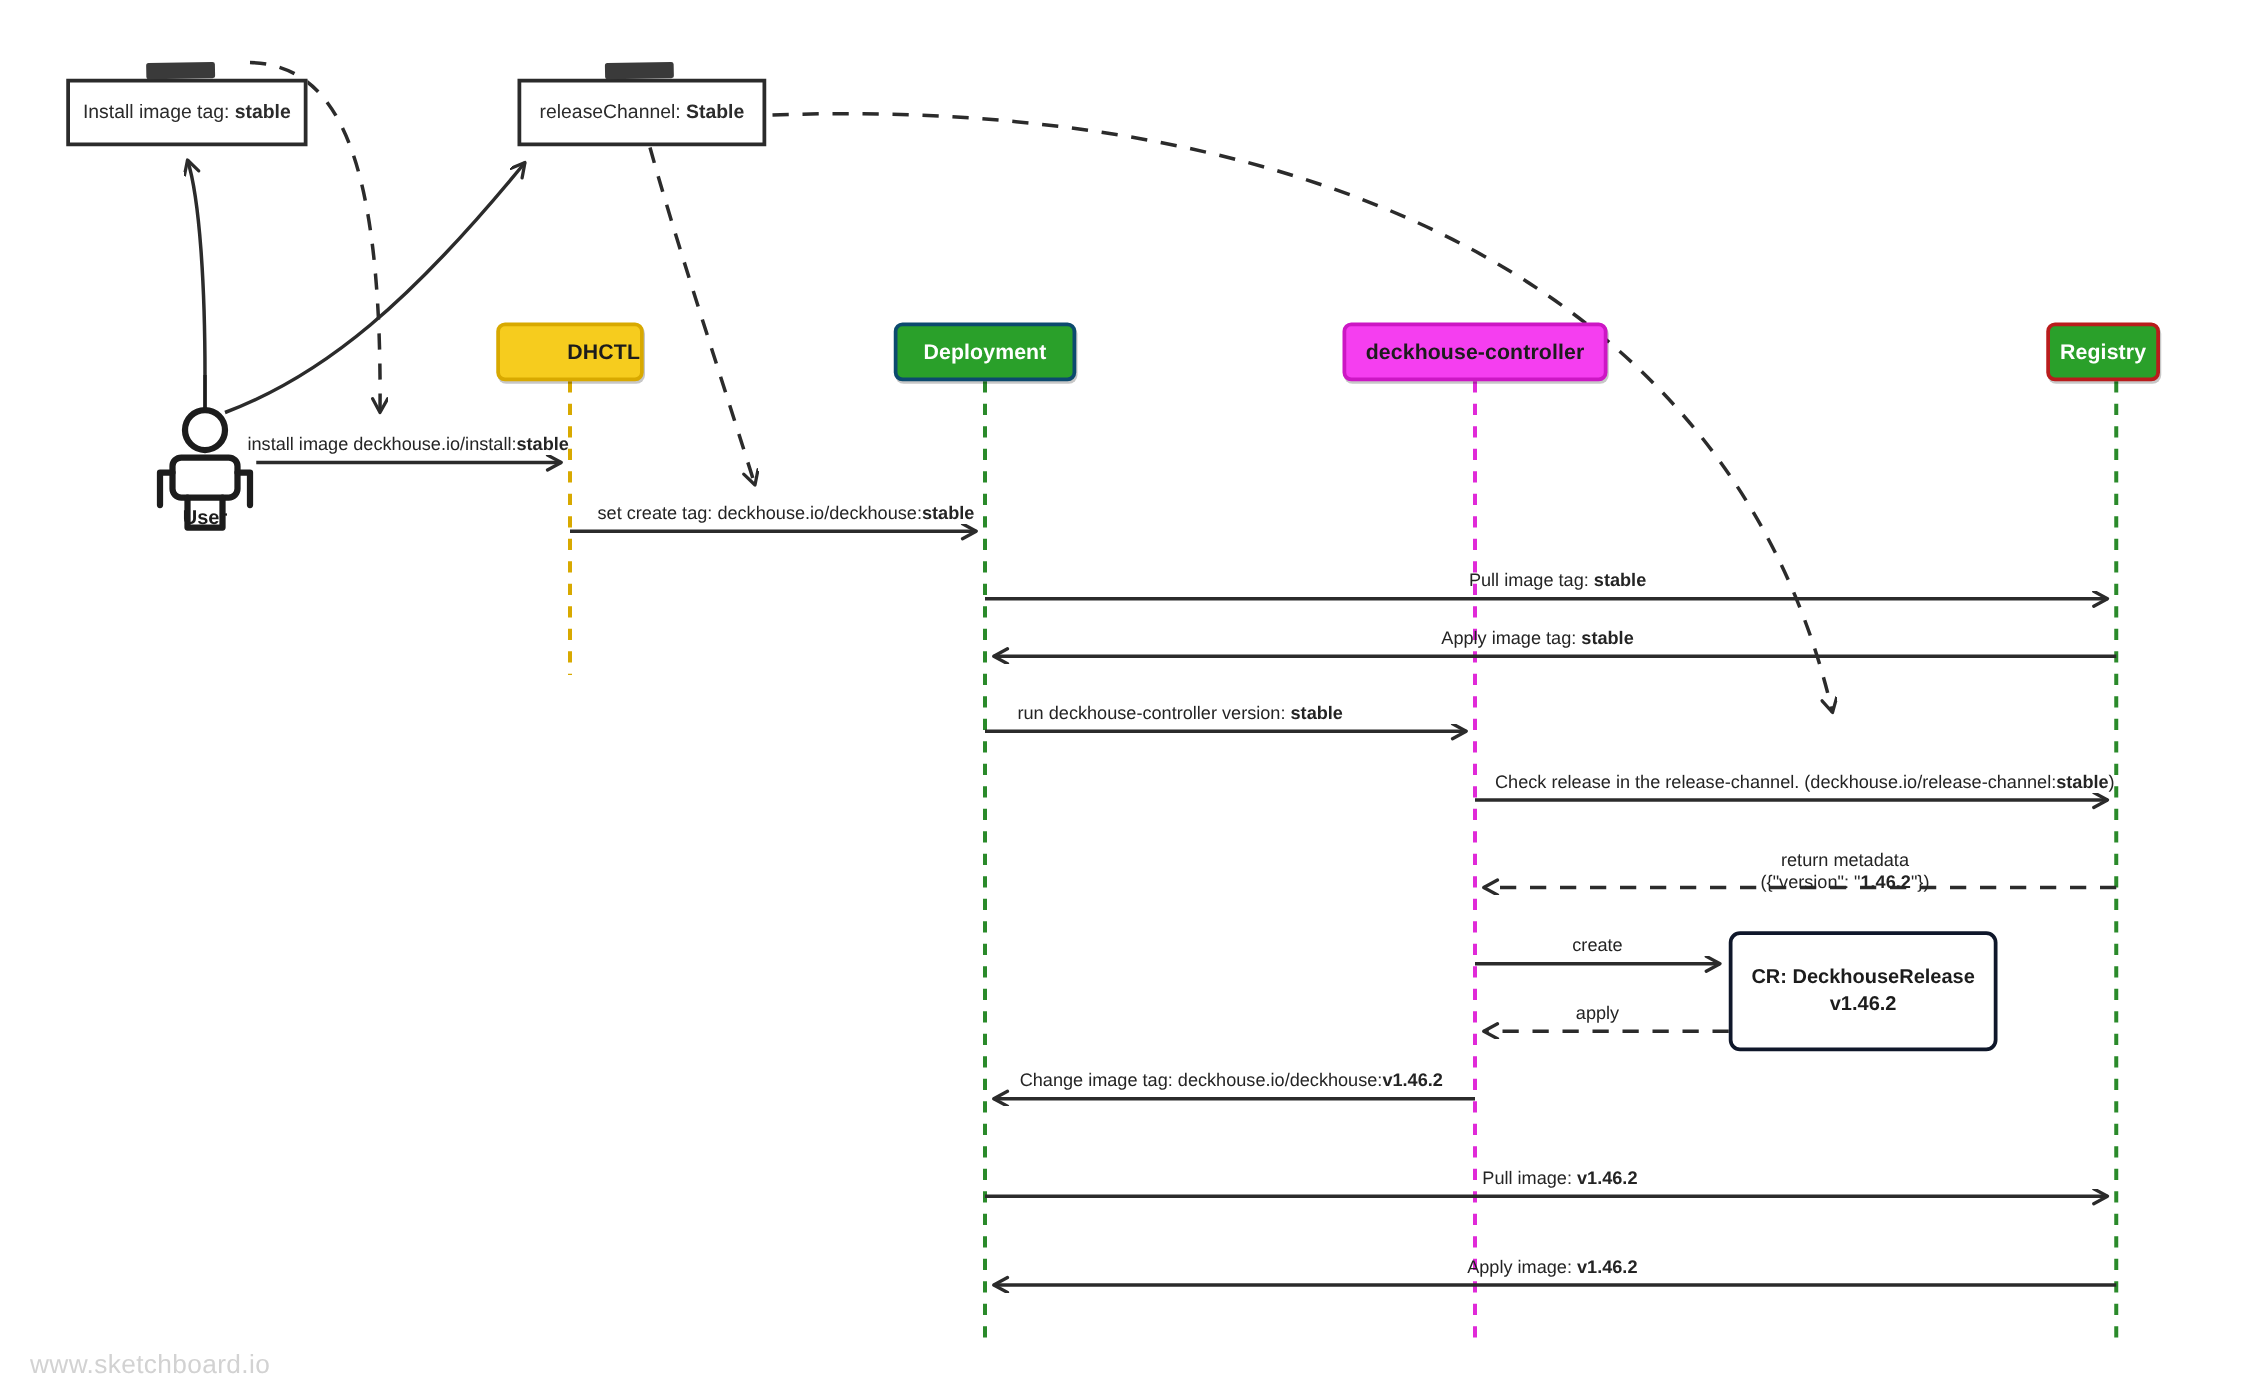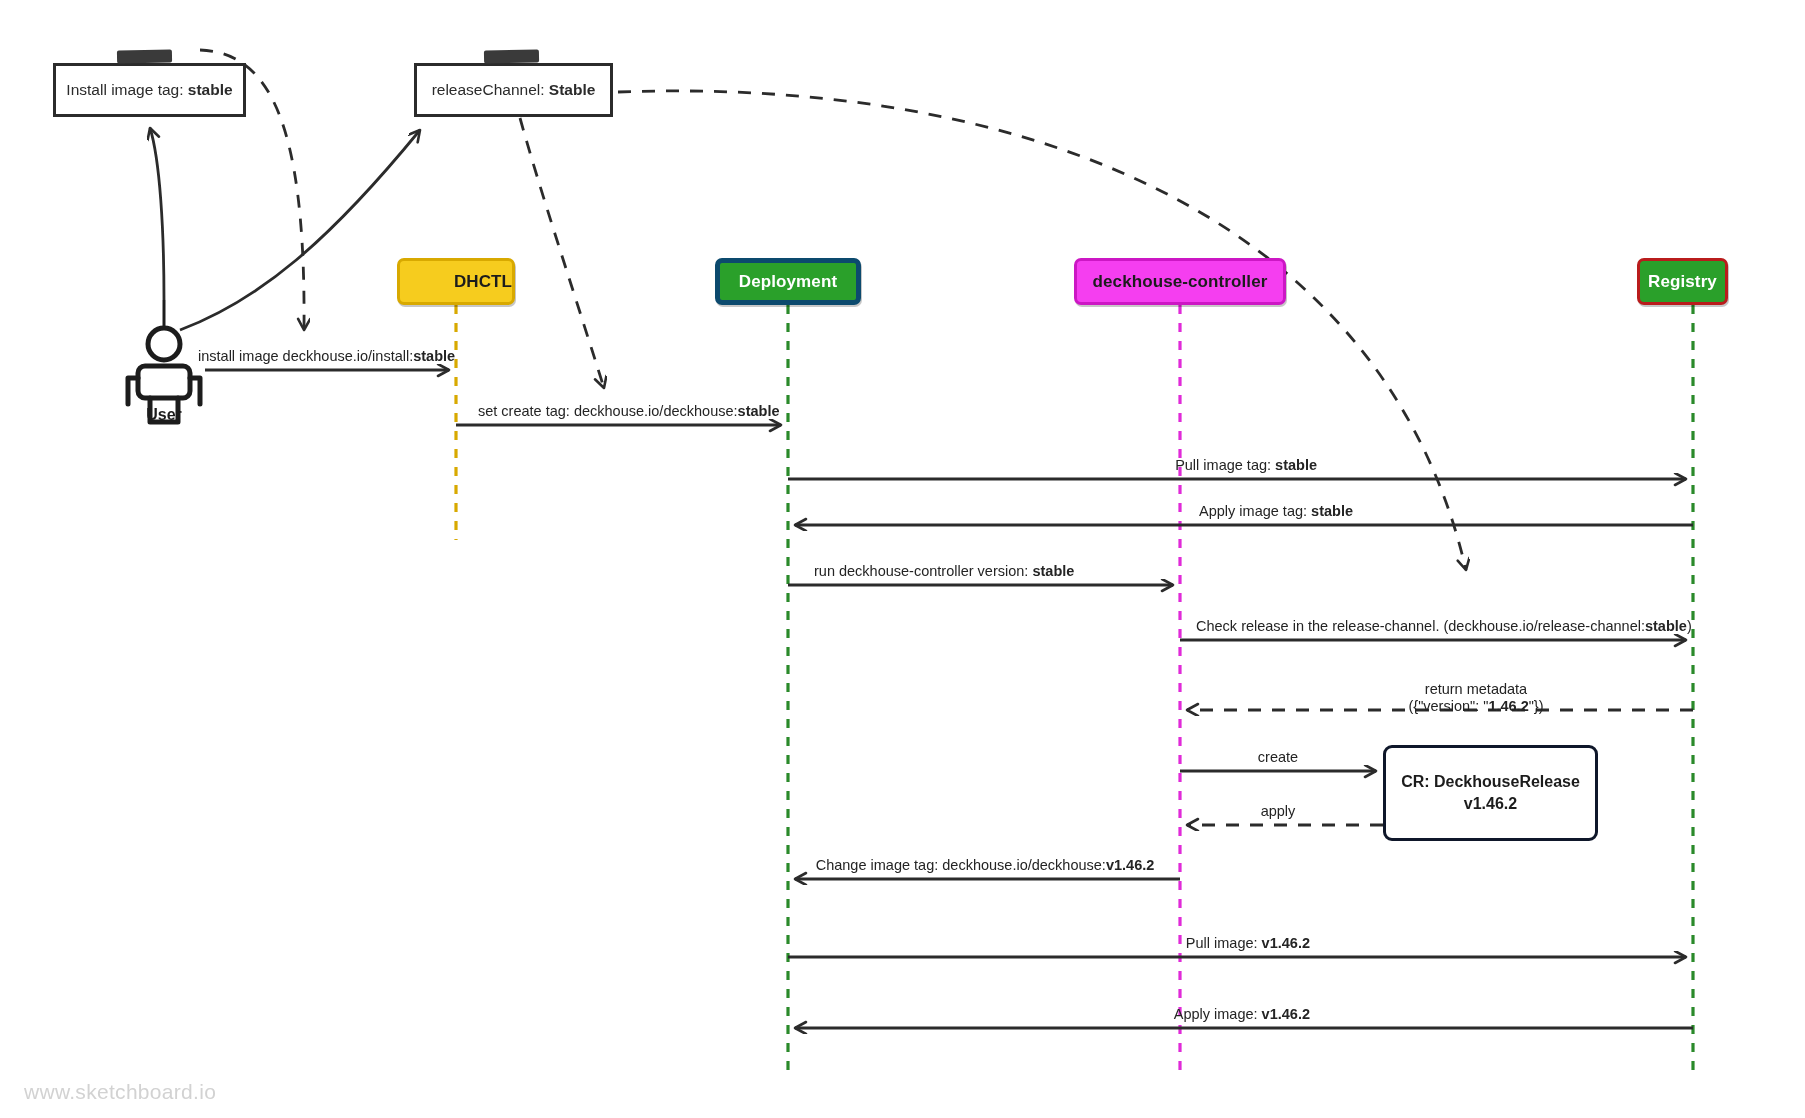--- a/index.html
+++ b/index.html
@@ -237,7 +237,7 @@
     <span>DHCTL</span>
   </div>
 
-  <div class="participant" style="left:715px; top:258px; width:146px; height:47px; background:#2aa02a; border:5px solid #0c4a6e; color:#ffffff;">
+  <div class="participant" style="left:715px; top:258px; width:146px; height:47px; background:#2aa02a; border:3px solid #0c4a6e; color:#ffffff;">
     <span>Deployment</span>
   </div>
 

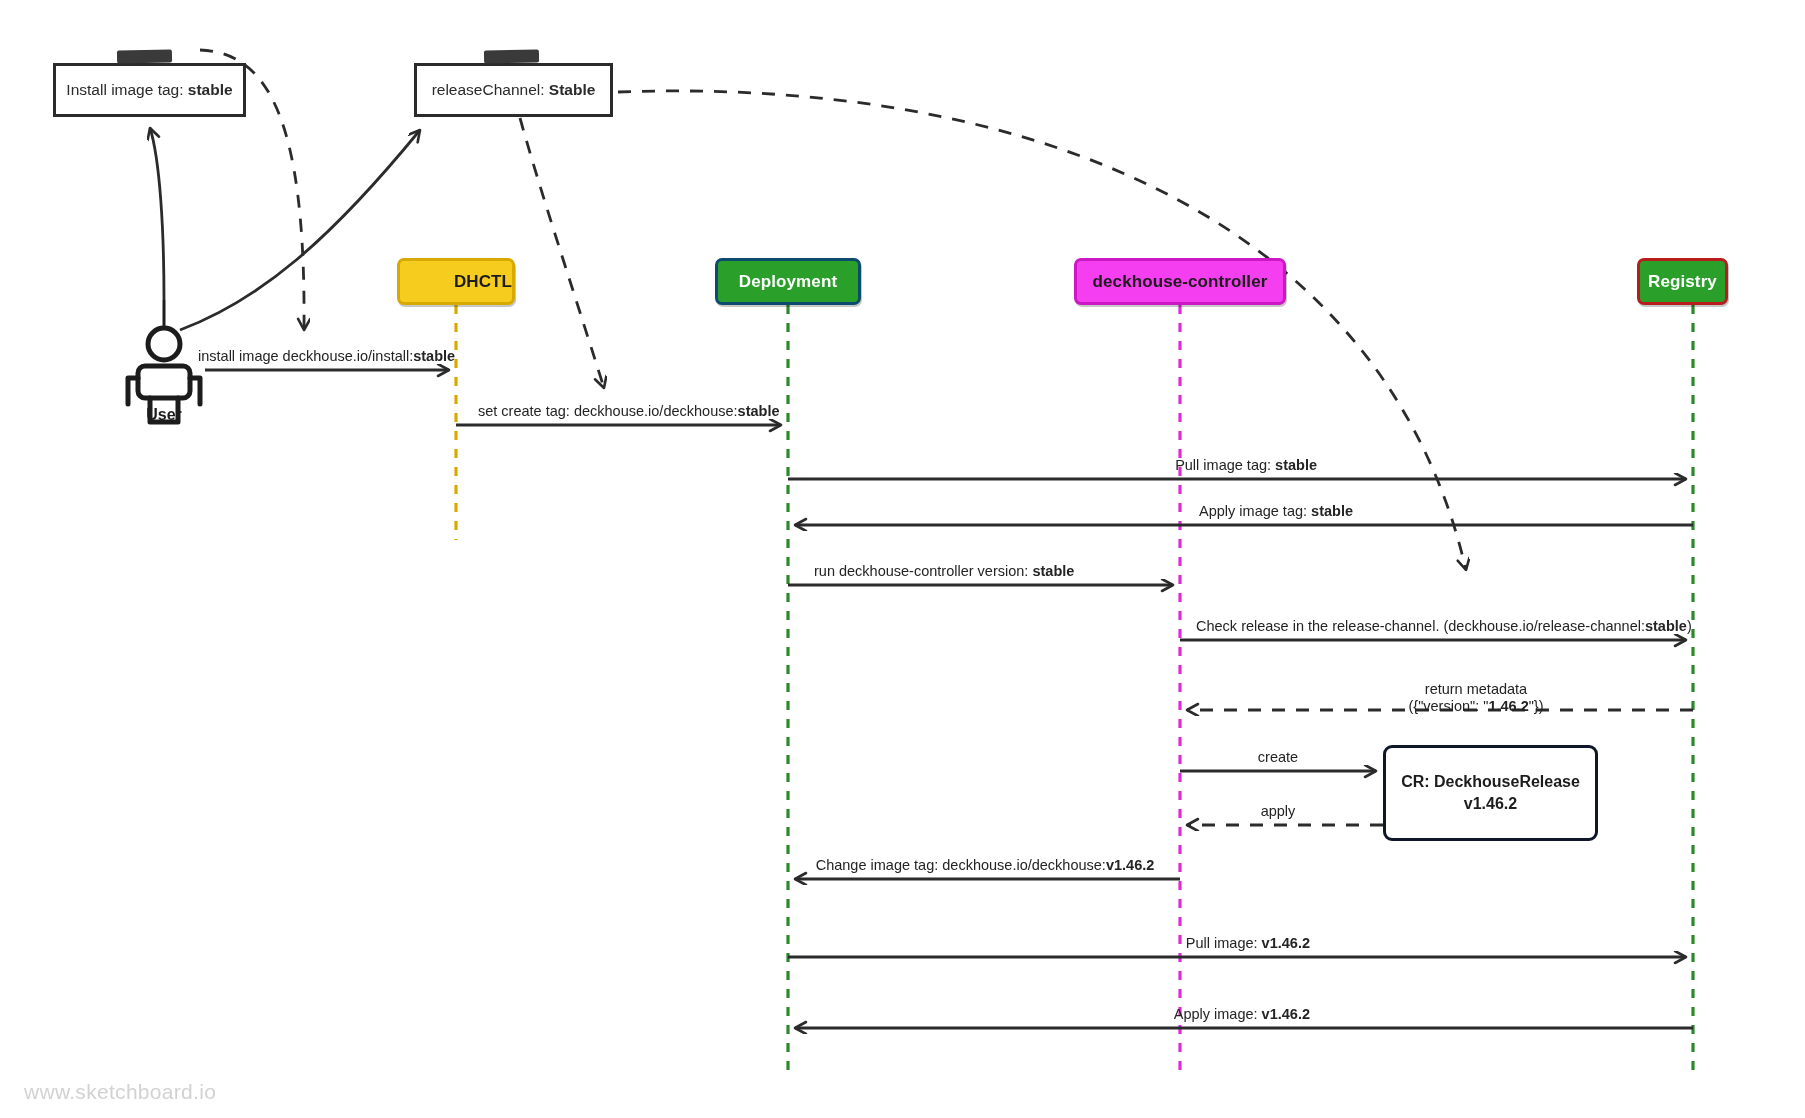--- a/index.html
+++ b/index.html
@@ -268,7 +268,7 @@
     <span>Pull image tag: </span><b>stable</b>
   </div>
 
-  <div class="msg-label right" style="left:1307px; top:503px;margin-left:46px;">
+  <div class="msg-label right" style="left:1307px; top:503px;">
     <span>Apply image tag: </span><b>stable</b>
   </div>
 

